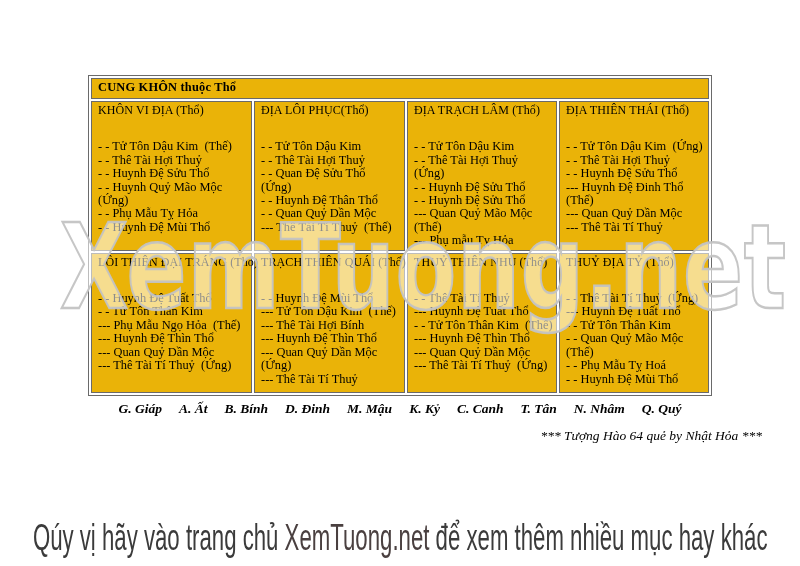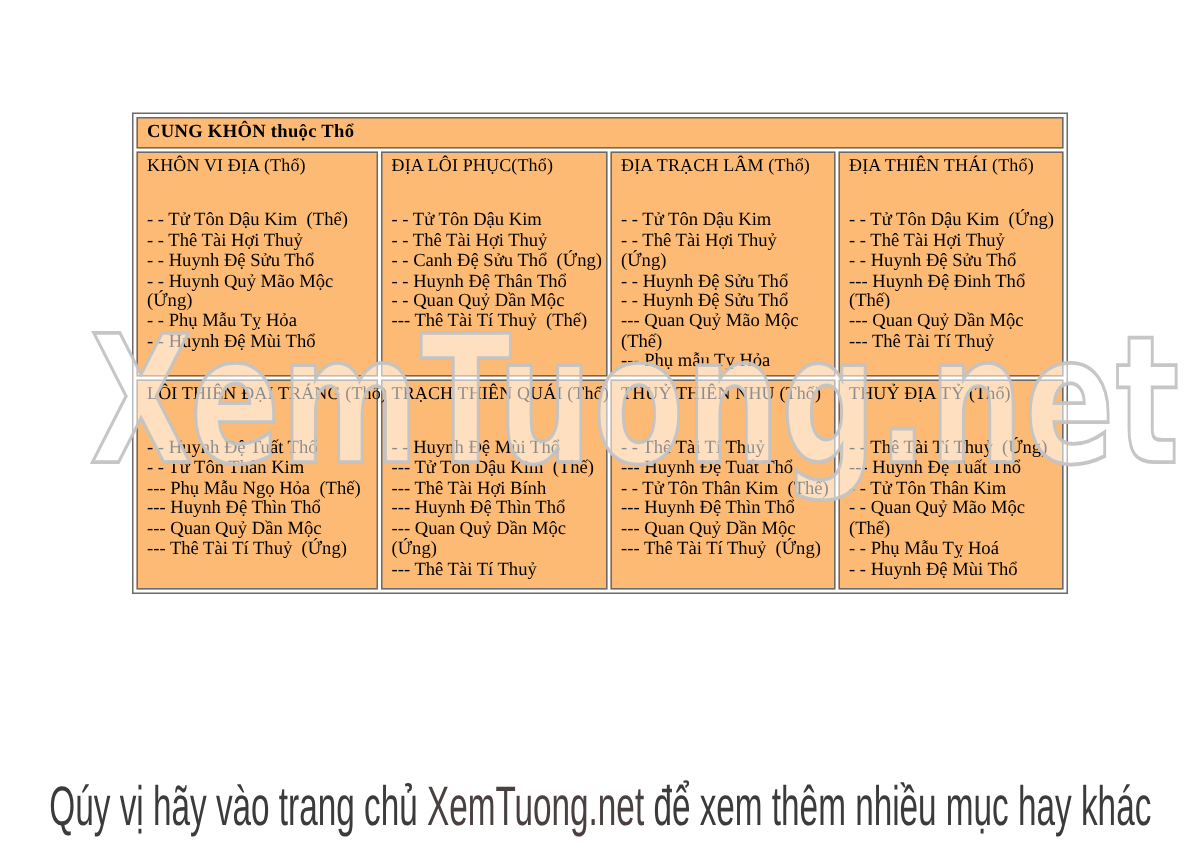--- a/index.html
+++ b/index.html
@@ -14,7 +14,7 @@
     border:1px solid #6a6a6a;background:#ffffff;table-layout:fixed;
   }
   table.hex-table td{
-    border:1px solid #6a6a6a;vertical-align:top;background:#fdba74;
+    border:1px solid #6a6a6a;vertical-align:top;background:#eab308;
     padding:2px 2px 2px 6px;font-size:12.4px;line-height:13.4px;margin-top:17px;
   }
   td.title-cell{height:15px;font-weight:bold;font-size:13px;padding-left:7px;letter-spacing:.2px;}

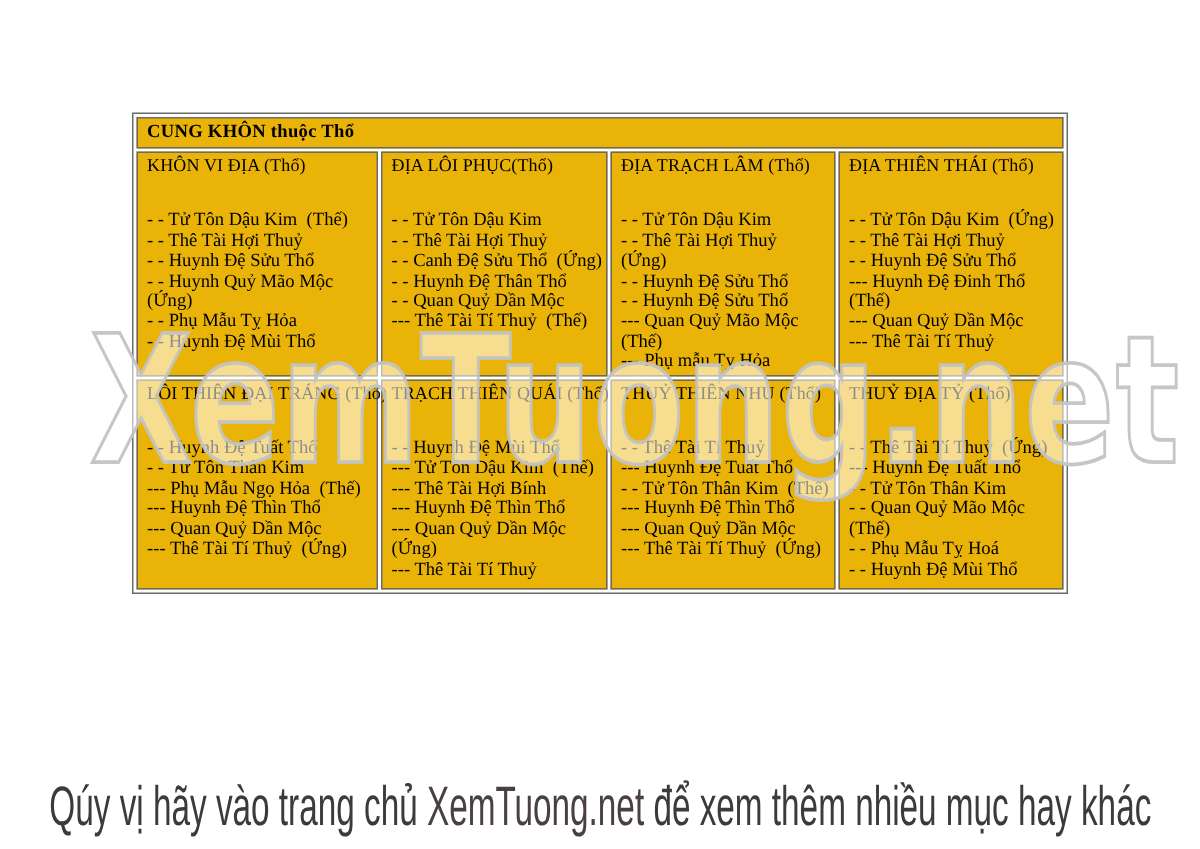--- a/index.html
+++ b/index.html
@@ -87,7 +87,7 @@
         <div class="cell-lines">
               <div>- - Tử Tôn Dậu Kim</div>
               <div>- - Thê Tài Hợi Thuỷ</div>
-              <div>- - Canh Đệ Sửu Thổ  (Ứng)</div>
+              <div>- - Quan Đệ Sửu Thổ  (Ứng)</div>
               <div>- - Huynh Đệ Thân Thổ</div>
               <div>- - Quan Quỷ Dần Mộc</div>
               <div>--- Thê Tài Tí Thuỷ  (Thế)</div>

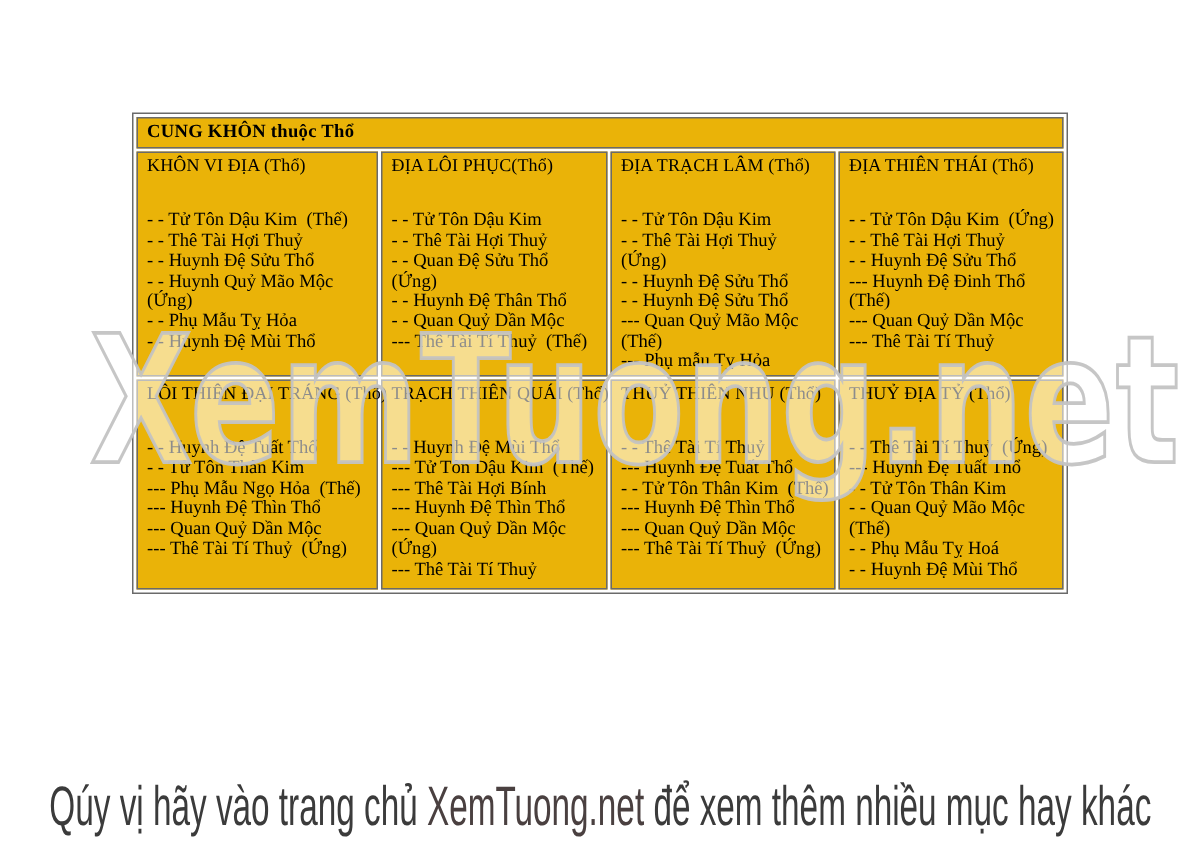--- a/index.html
+++ b/index.html
@@ -167,6 +167,18 @@
 
   <div class="watermark">XemTuong.net</div>
 
+  <div class="legend">
+      <span>G. Giáp</span>
+      <span>A. Ất</span>
+      <span>B. Bính</span>
+      <span>D. Đinh</span>
+      <span>M. Mậu</span>
+      <span>K. Kỷ</span>
+      <span>C. Canh</span>
+      <span>T. Tân</span>
+      <span>N. Nhâm</span>
+      <span>Q. Quý</span>
+    </div>
 
 
   <div class="footer">

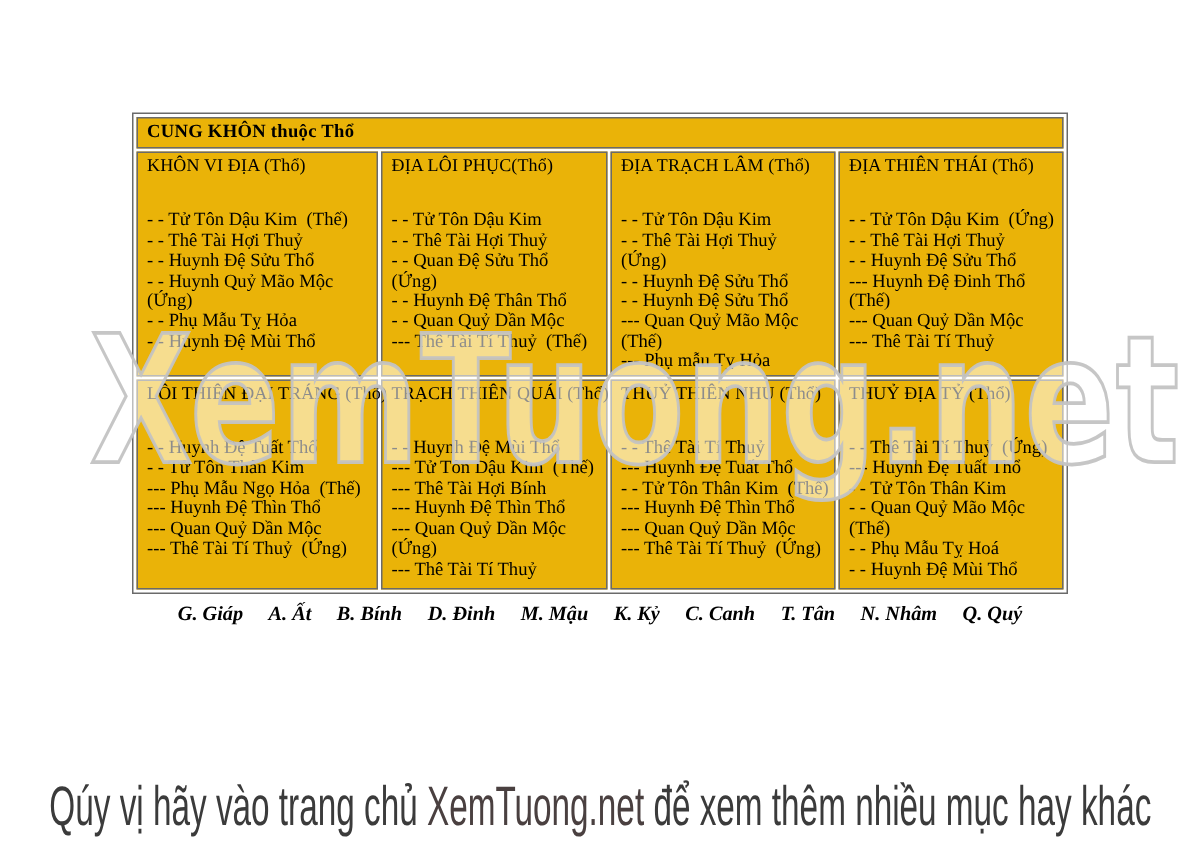--- a/index.html
+++ b/index.html
@@ -180,6 +180,7 @@
       <span>Q. Quý</span>
     </div>
 
+  <div class="credit">*** Tượng Hào 64 quẻ by Nhật Hỏa ***</div>
 
   <div class="footer">
     <div class="footer-inner">

